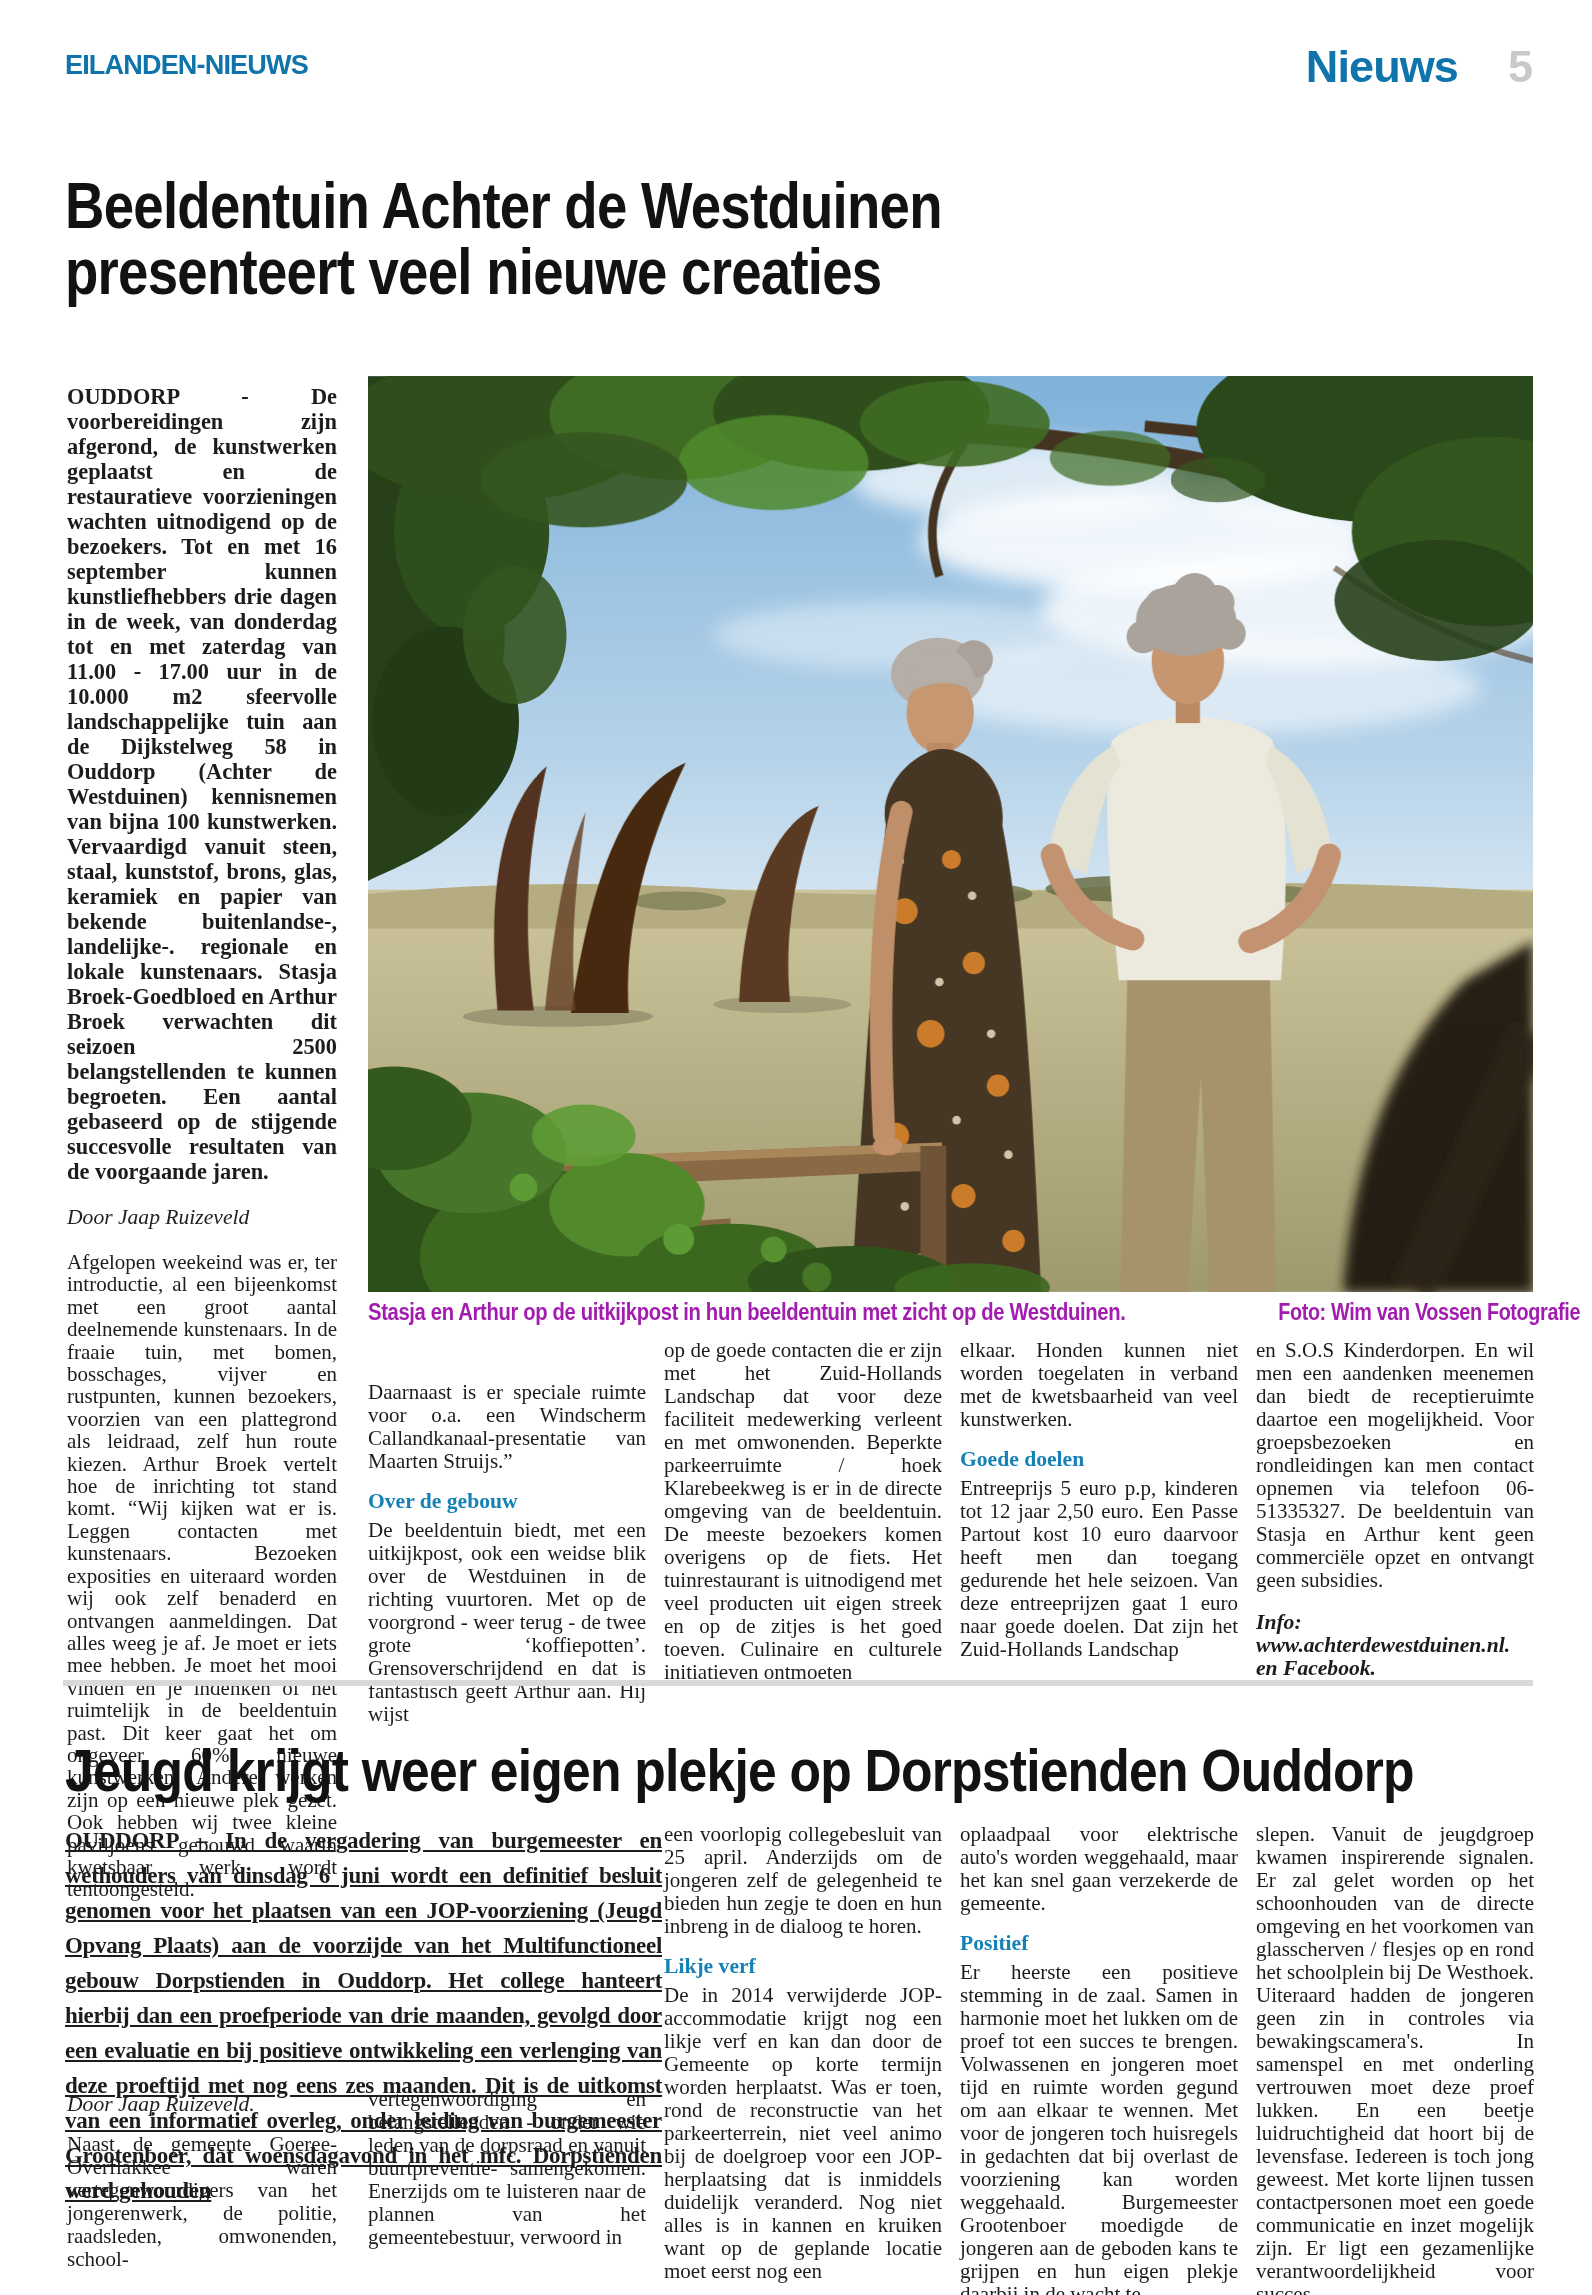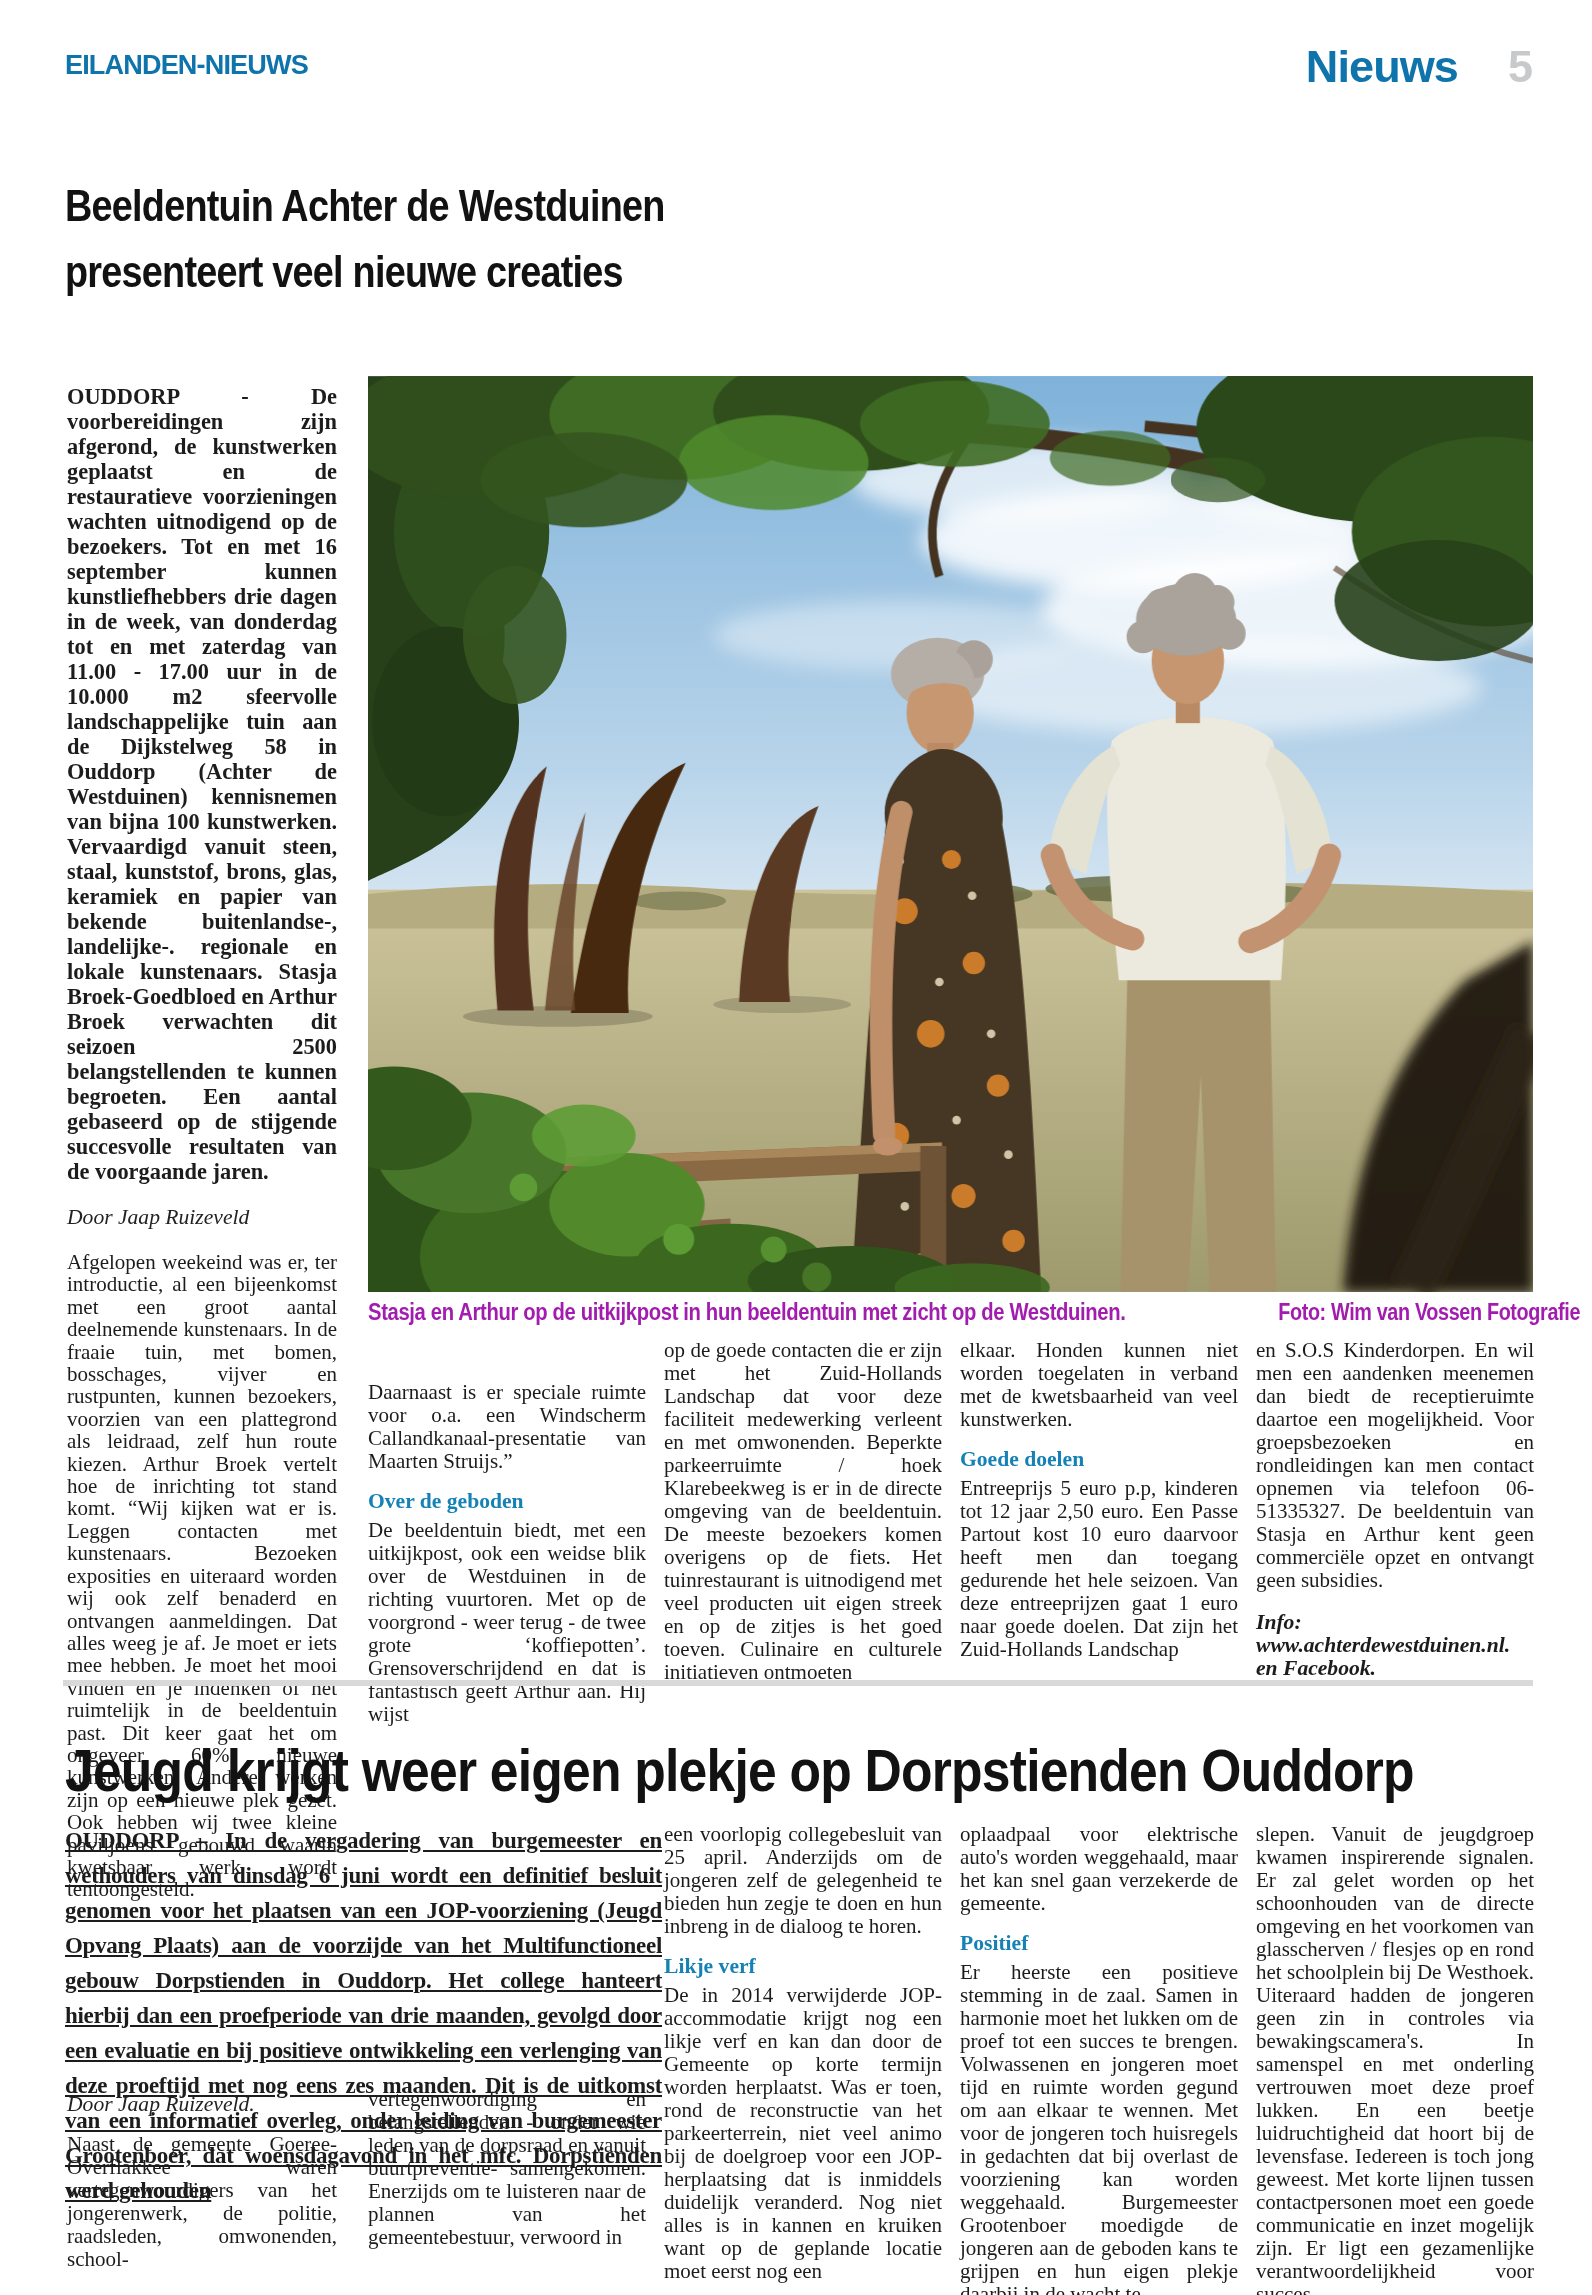--- a/index.html
+++ b/index.html
@@ -14,7 +14,7 @@
   .section-label{font-weight:700;font-size:45px;color:#0f74ab;letter-spacing:-0.9px;}
   .page-num{font-weight:700;font-size:45px;color:#c7c9cb;}
   .headline{font-family:"Liberation Sans",sans-serif;font-weight:700;color:#121212;}
-  .h1size{font-size:45px;line-height:66px;}
+  .h1size{font-size:65px;line-height:66px;}
   .h2size{font-size:60px;line-height:62px;}
   .justify{text-align:justify;}
   .introbold{font-weight:700;font-size:22.4px;line-height:25px;}

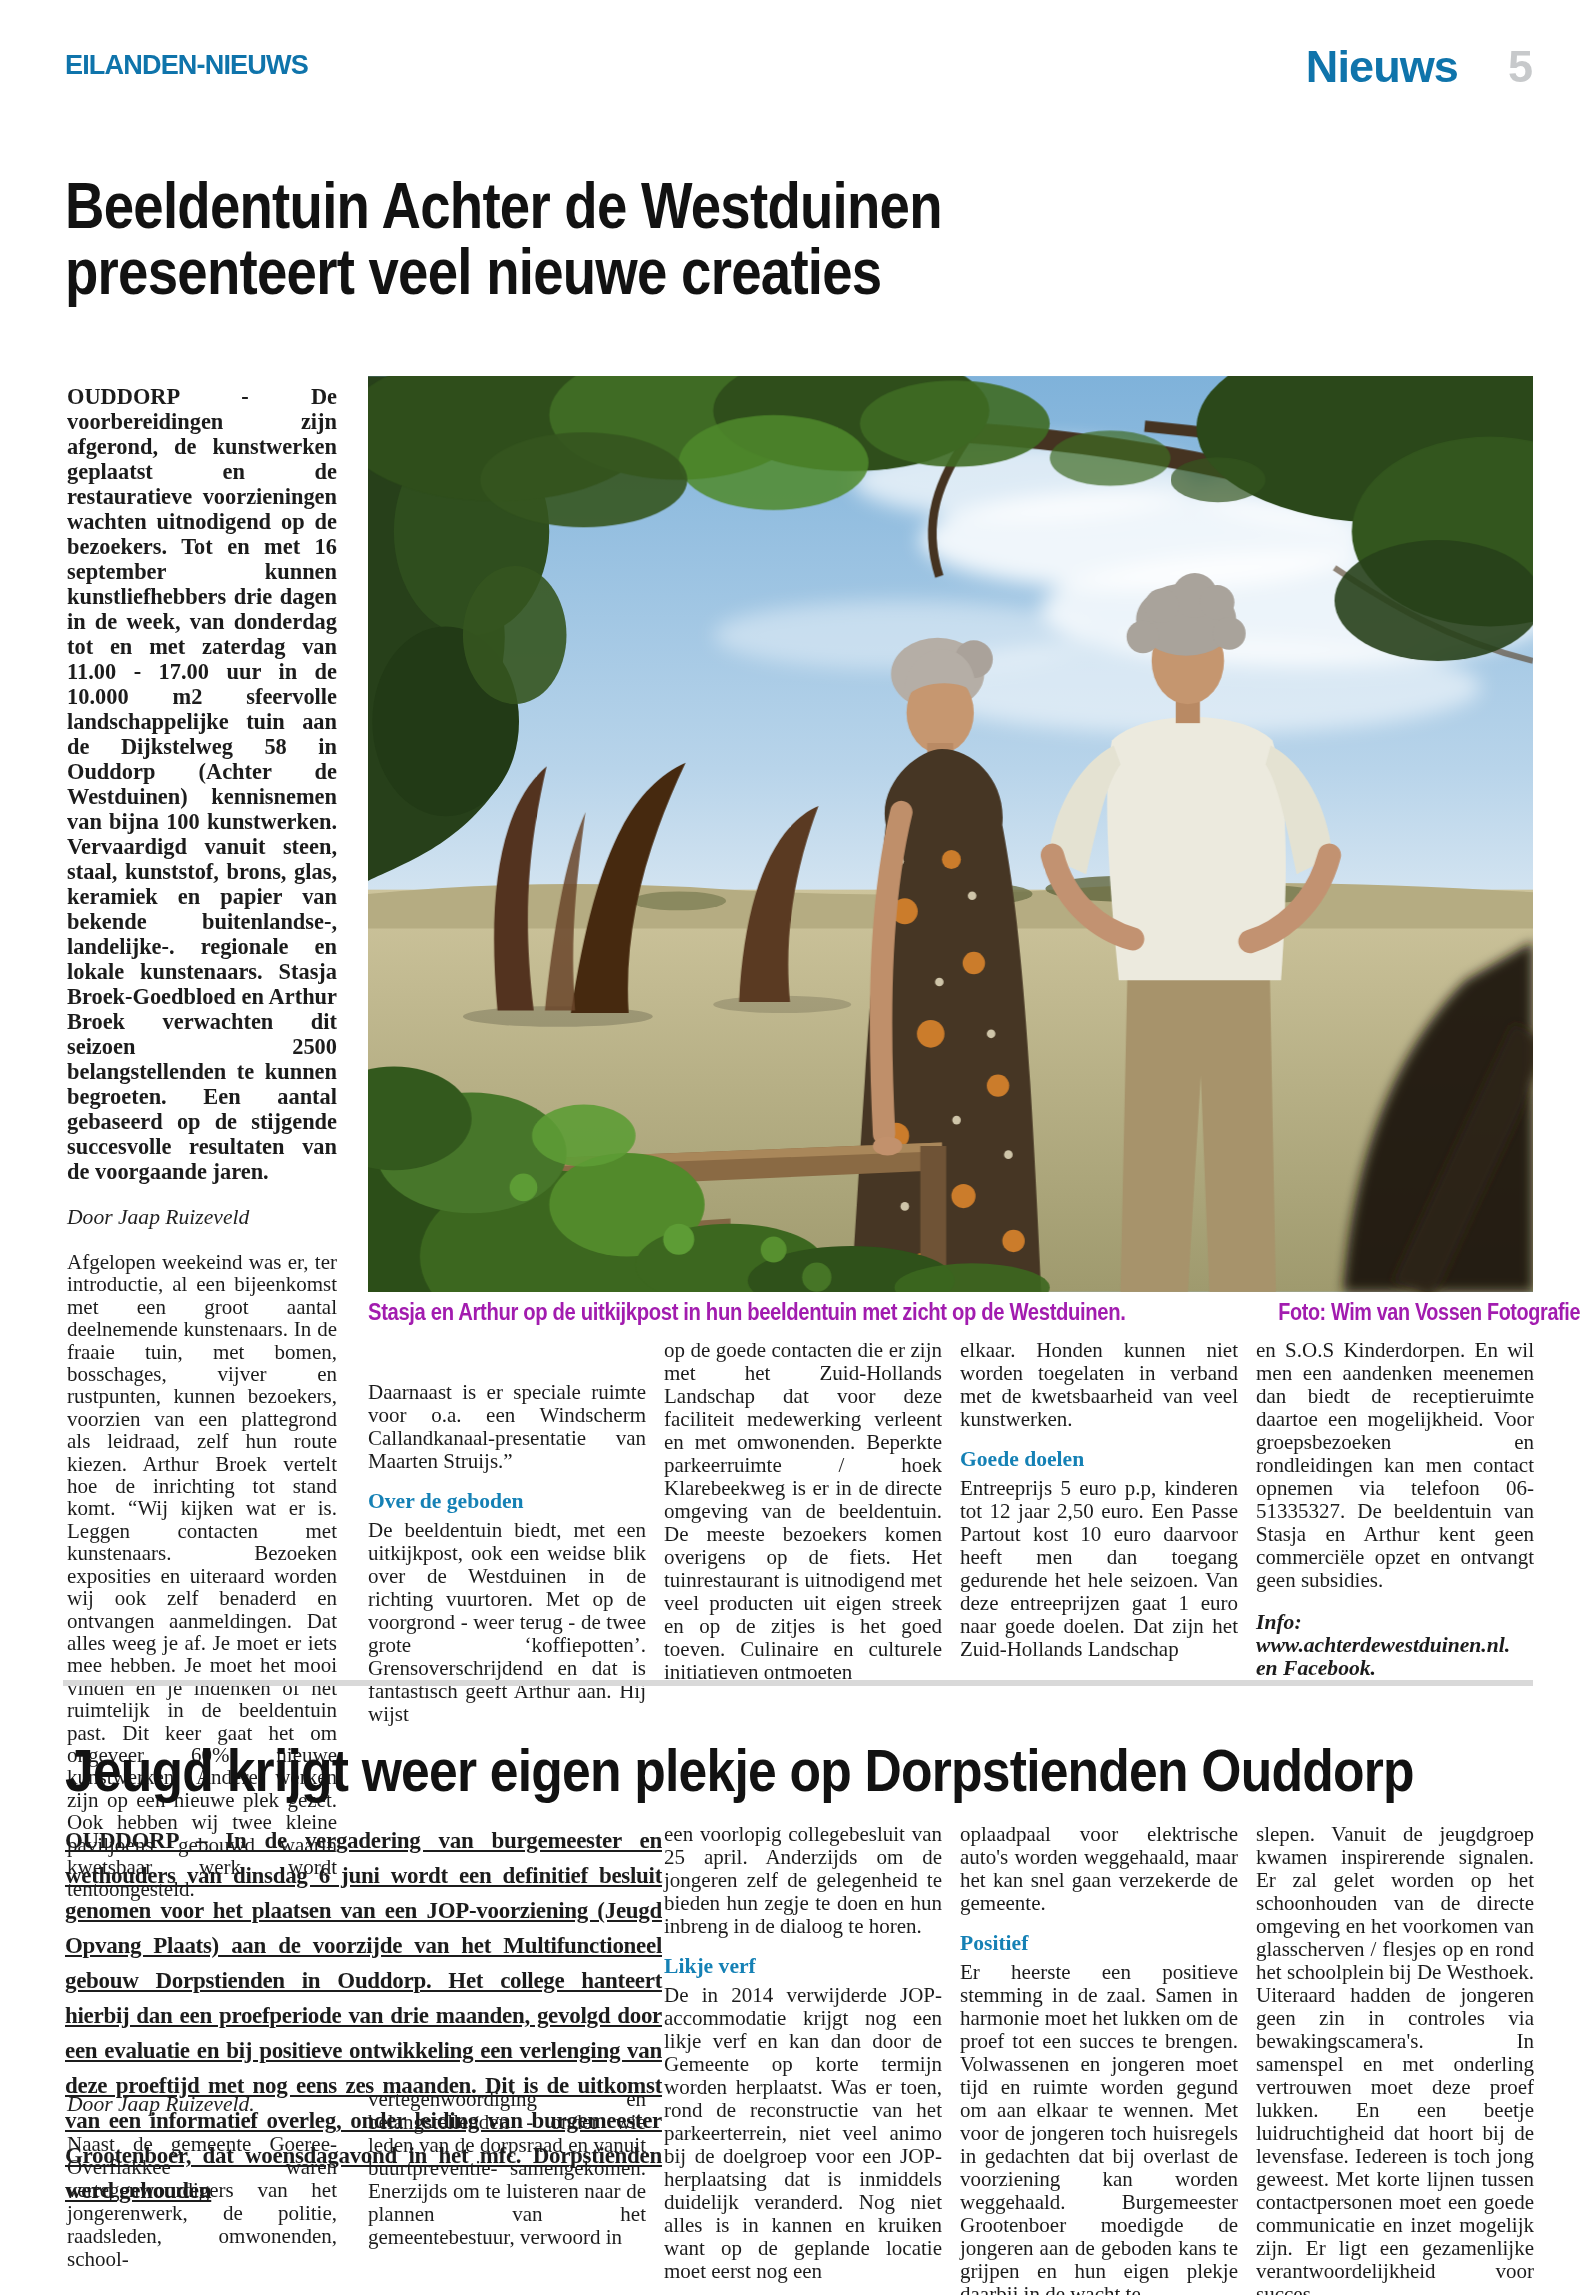--- a/index.html
+++ b/index.html
@@ -216,7 +216,7 @@
 
   <div class="abs" style="left:368px;top:1381px;width:278px;">
     <div class="justify col2body">Daarnaast is er speciale ruimte voor o.a. een Windscherm Callandkanaal-presentatie van Maarten Struijs.”</div>
-    <div class="subhead">Over de geboden</div>
+    <div class="subhead">Over de gebouw</div>
     <div class="justify col2body">De beeldentuin biedt, met een uitkijkpost, ook een weidse blik over de Westduinen in de richting vuurtoren. Met op de voorgrond - weer terug - de twee grote ‘koffiepotten’. Grensoverschrijdend en dat is fantastisch geeft Arthur aan. Hij wijst</div>
   </div>
   <div class="abs" style="left:664px;top:1339px;width:278px;">

